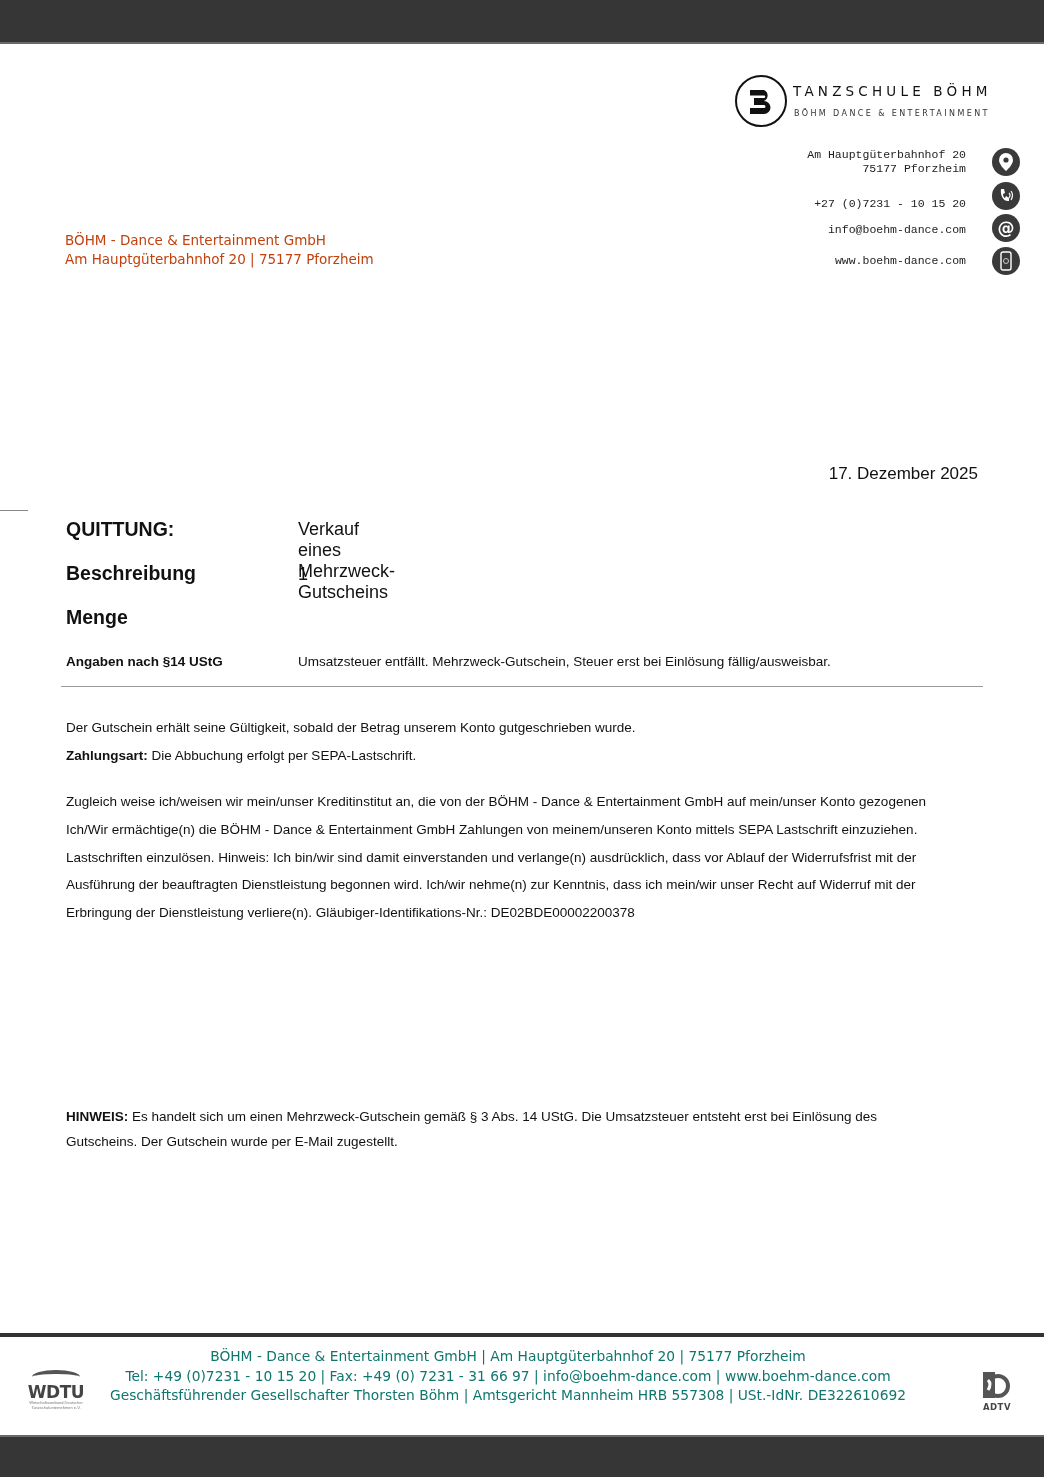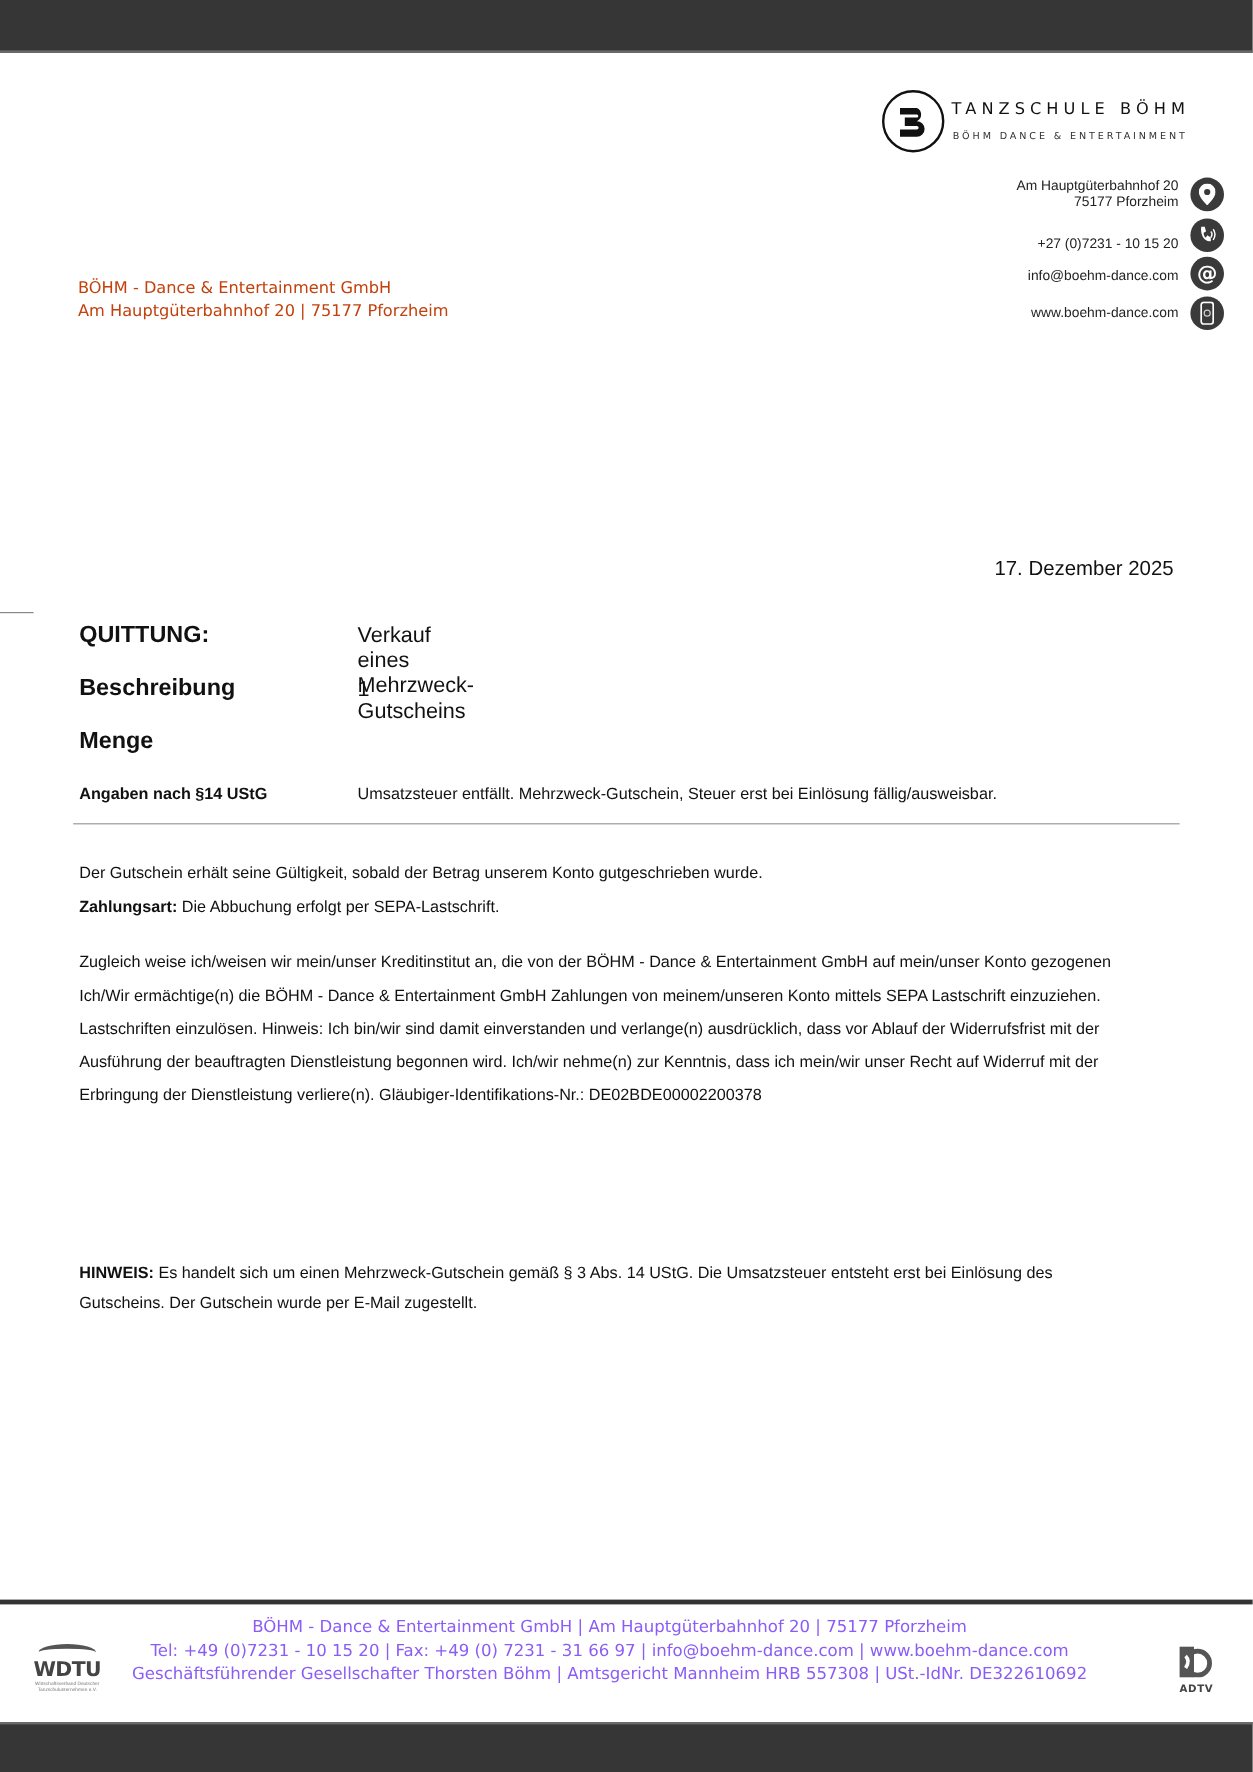--- a/index.html
+++ b/index.html
@@ -19,7 +19,7 @@
   
   .contact { position:absolute; right:24px; top:148px; }
   .contact-row { position:absolute; right:0; display:flex; align-items:center; }
-  .contact-text { font-family:Liberation Sans, sans-serif; font-size:11.5px; color:#222; text-align:right; line-height:14px; margin-right:10px; white-space:nowrap; }
+  .contact-text { font-family:Liberation Mono, monospace; font-size:11.5px; color:#222; text-align:right; line-height:14px; margin-right:26px; white-space:nowrap; }
   .contact-icon { width:28px; height:28px; border-radius:50%; background:#3a3a3a; display:flex; align-items:center; justify-content:center; flex:none; }
 
   

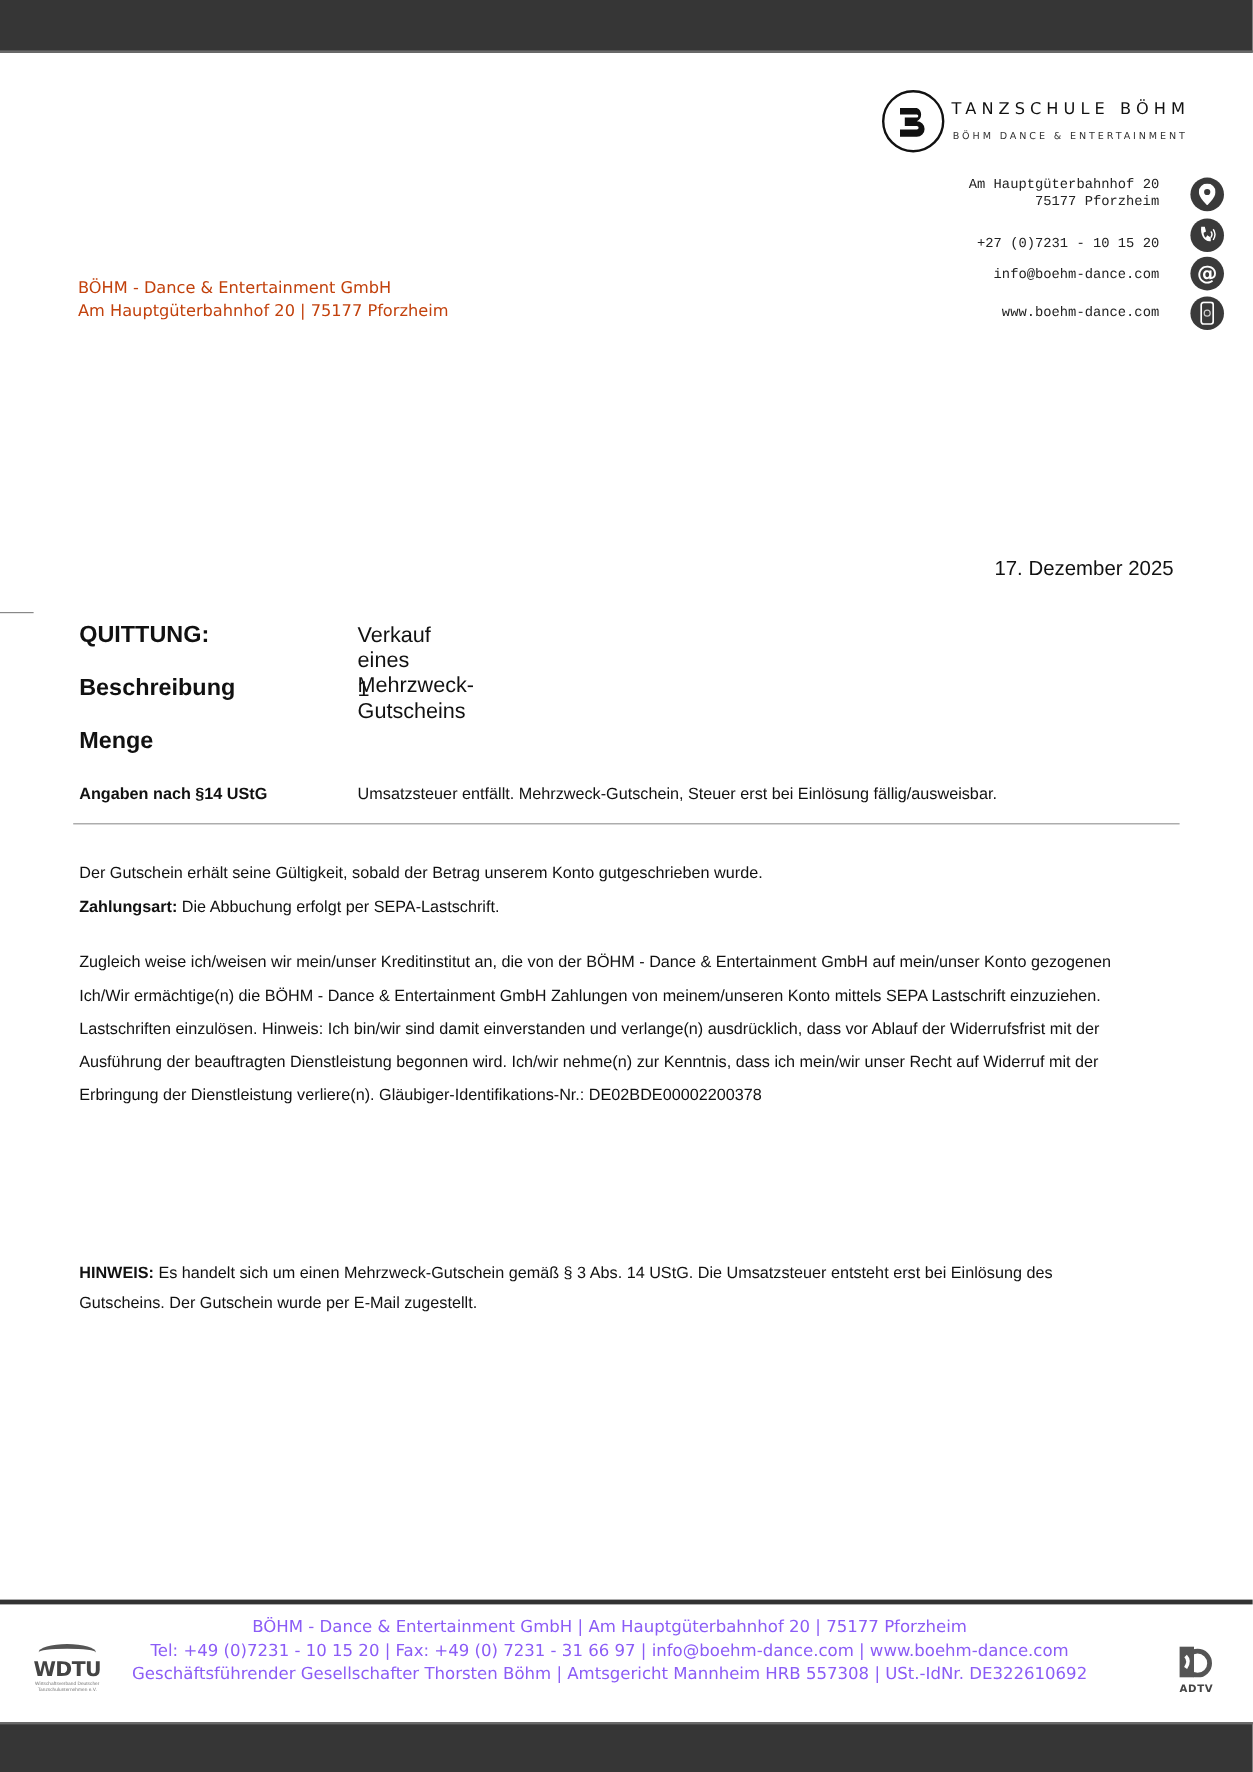--- a/index.html
+++ b/index.html
@@ -147,7 +147,7 @@
   <p>Erbringung der Dienstleistung verliere(n). Gläubiger-Identifikations-Nr.: DE02BDE00002200378</p>
 </div>
 
-<div class="para lh26" style="top:1048px;">
+<div class="para lh26" style="top:1104px;">
   <p><b>HINWEIS:</b><span> Es handelt sich um einen Mehrzweck-Gutschein gemäß § 3 Abs. 14 UStG. Die Umsatzsteuer entsteht erst bei Einlösung des</span></p>
   <p>Gutscheins. Der Gutschein wurde per E-Mail zugestellt.</p>
 </div>

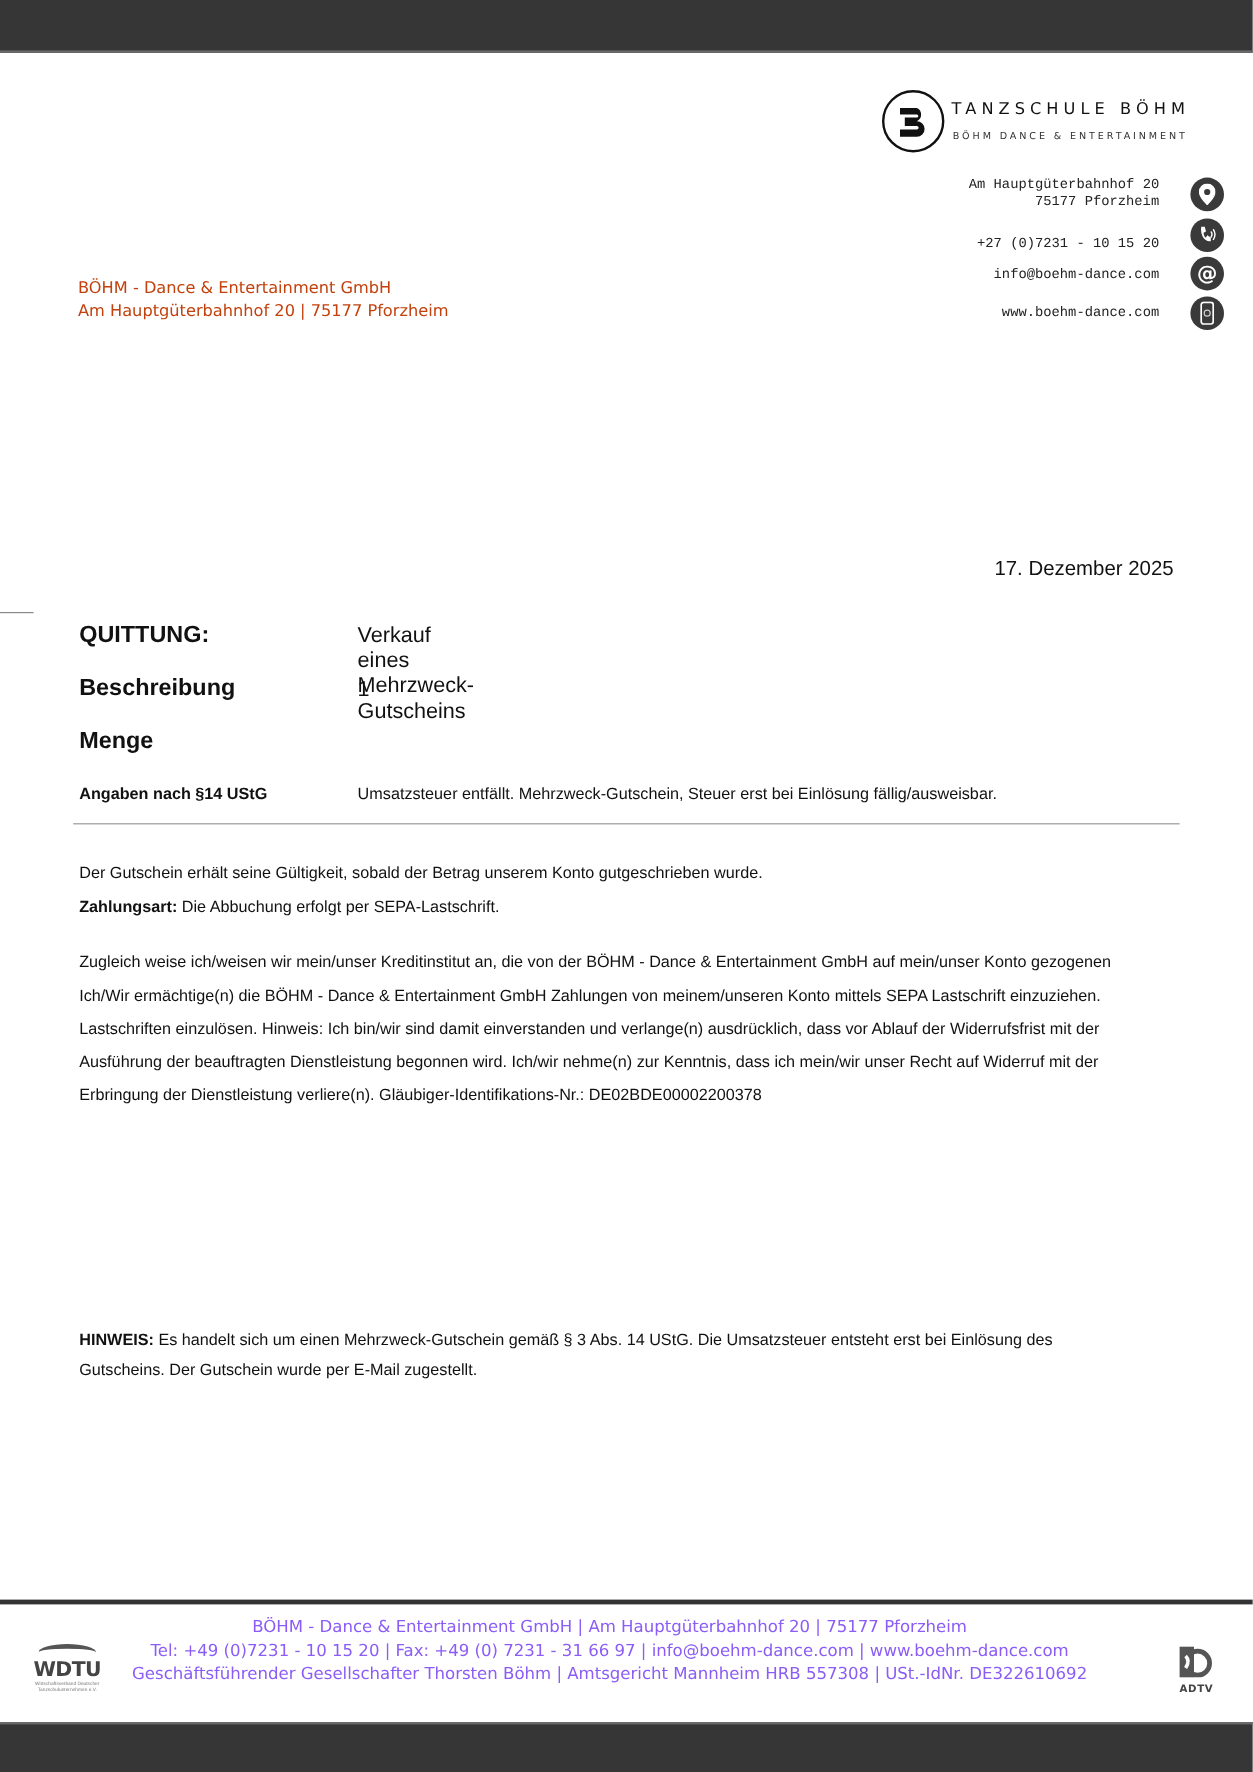--- a/index.html
+++ b/index.html
@@ -41,7 +41,7 @@
 
   
   .footer-rule { position:absolute; left:0; top:1333px; width:1044px; height:4px; background:#333; }
-  .footer-text { position:absolute; left:0; width:1016px; top:1347px; text-align:center; font-family:"DejaVu Sans", sans-serif; font-size:13.8px; color:#8b5cf6; line-height:19.5px; }
+  .footer-text { position:absolute; left:0; width:1016px; top:1347px; text-align:center; font-family:"DejaVu Sans", sans-serif; font-size:13.8px; color:#0f766e; line-height:19.5px; }
   .wdtu { position:absolute; left:26px; top:1370px; width:60px; text-align:center; }
   .wdtu-arc { width:48px; height:10px; margin:0 auto; border-top:4px solid #555; border-radius:50% 50% 0 0; }
   .wdtu-text { font-family:"DejaVu Sans", sans-serif; font-weight:bold; font-size:17px; color:#444; line-height:16px; letter-spacing:-0.5px; }

